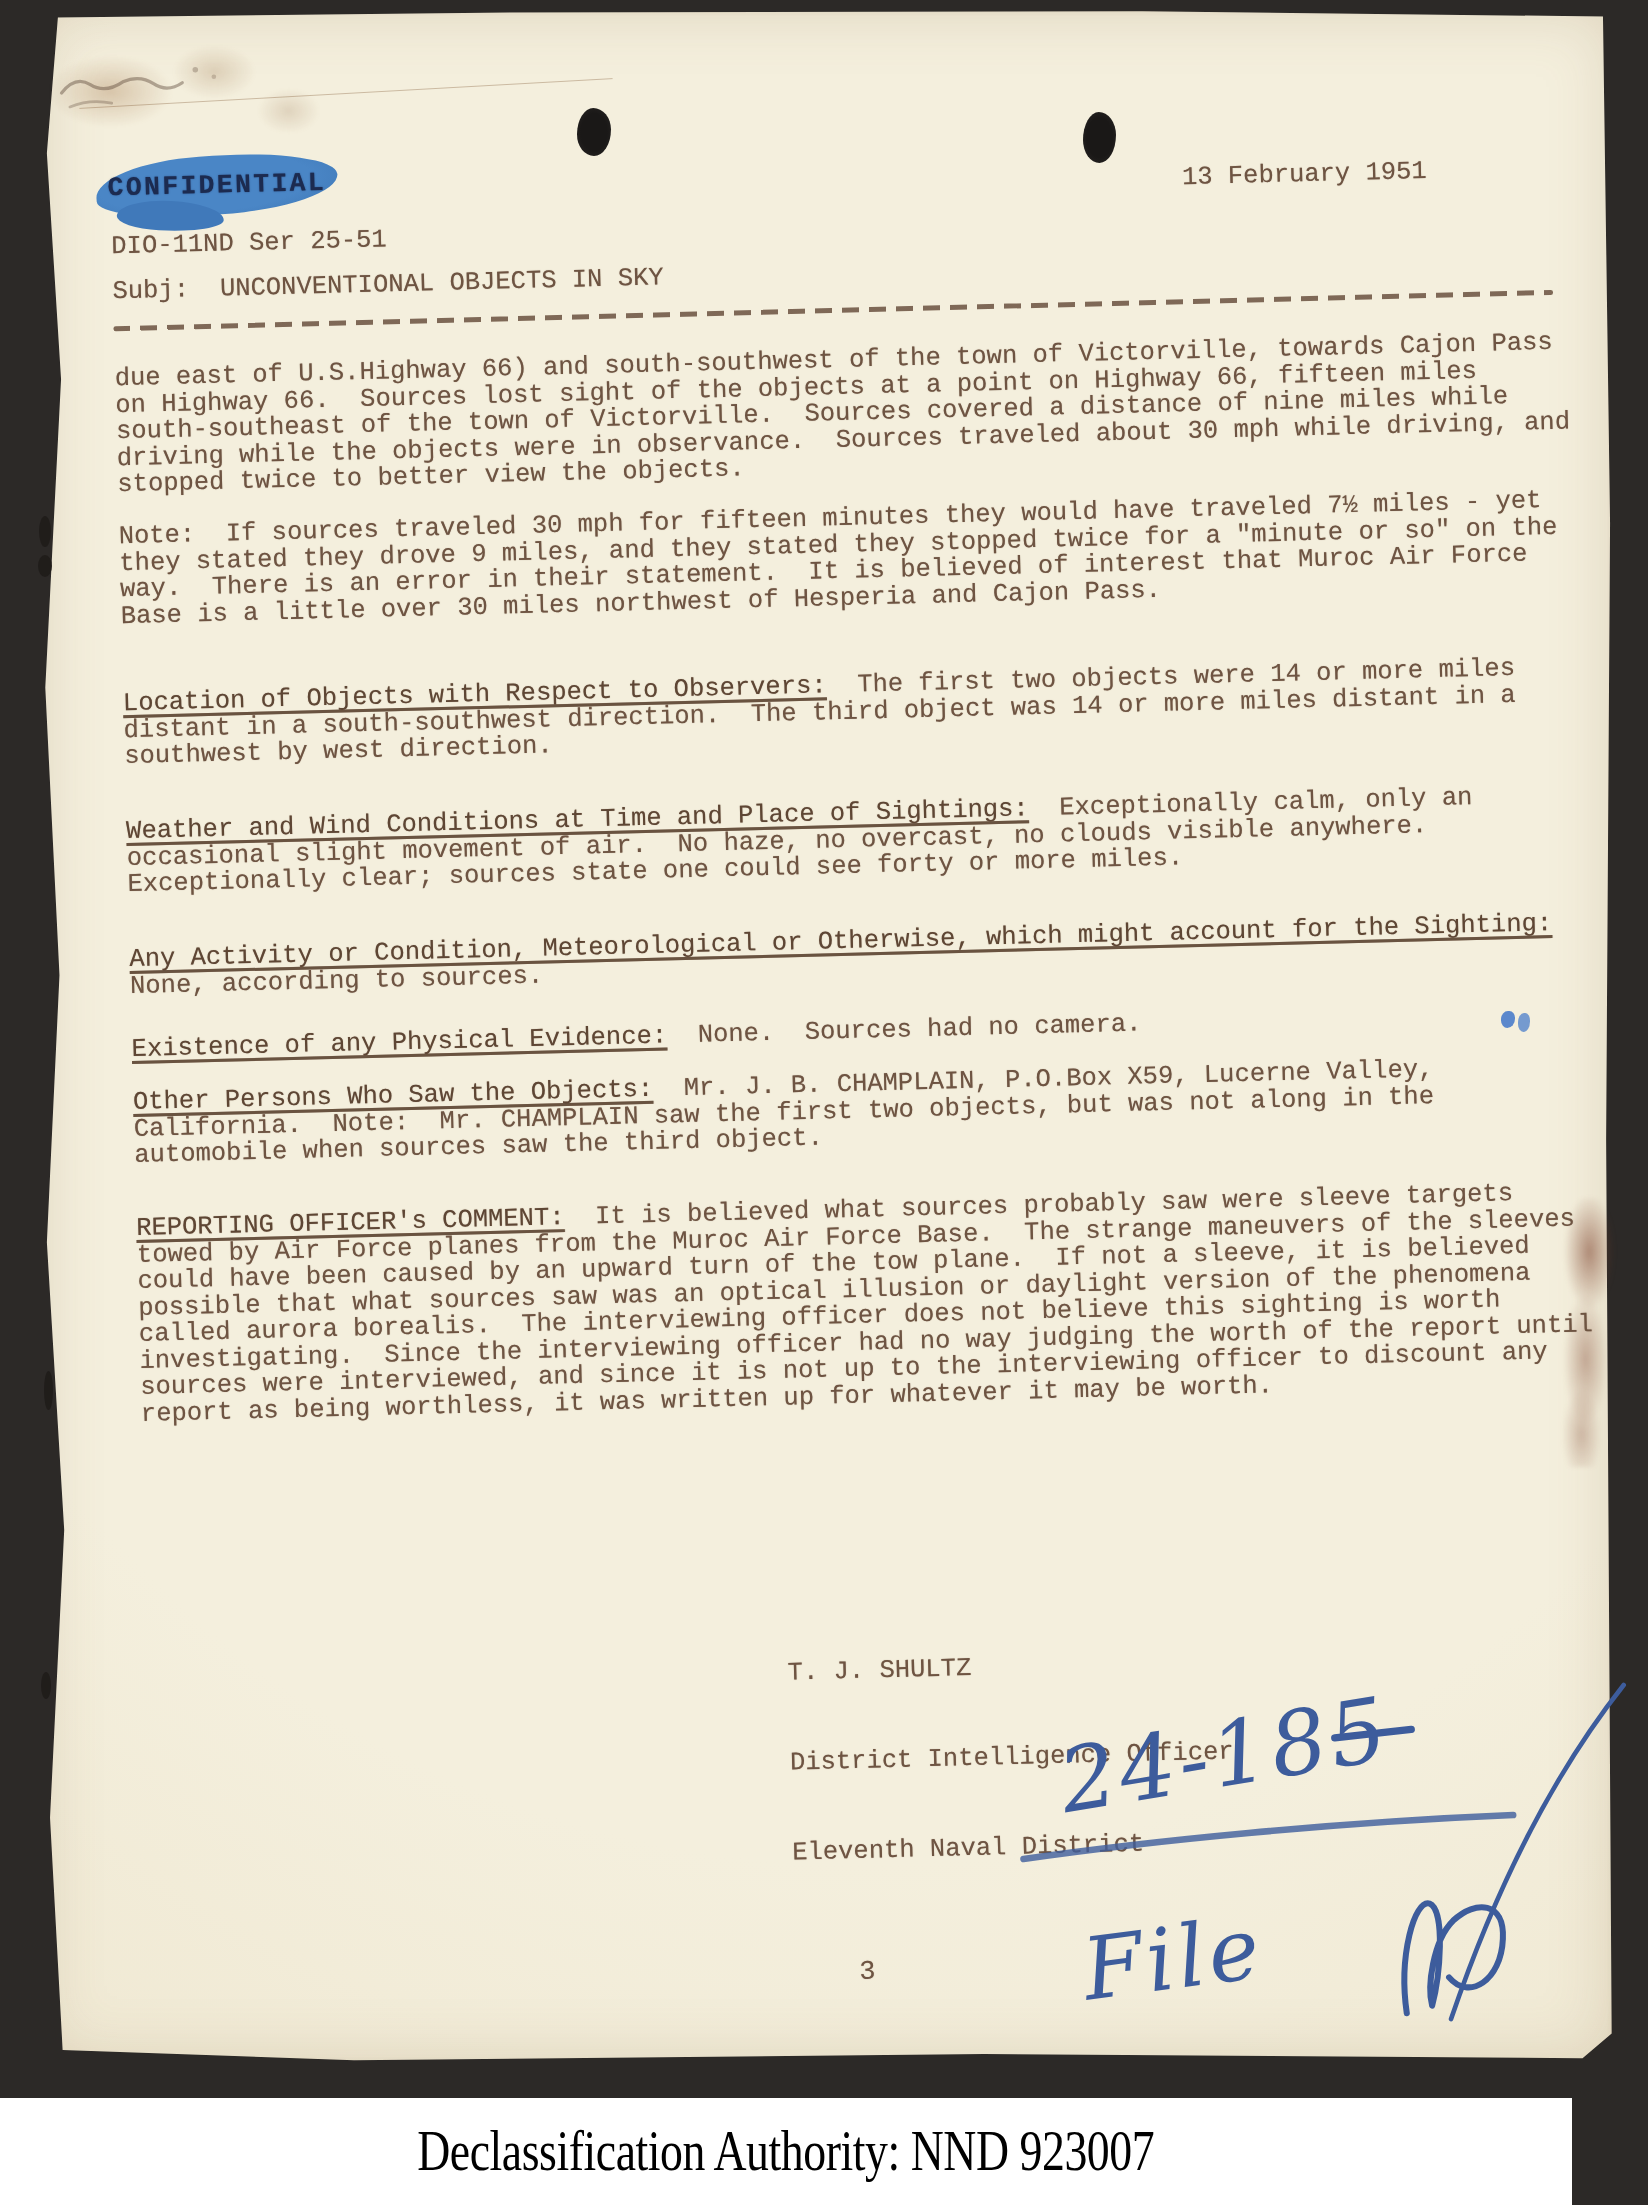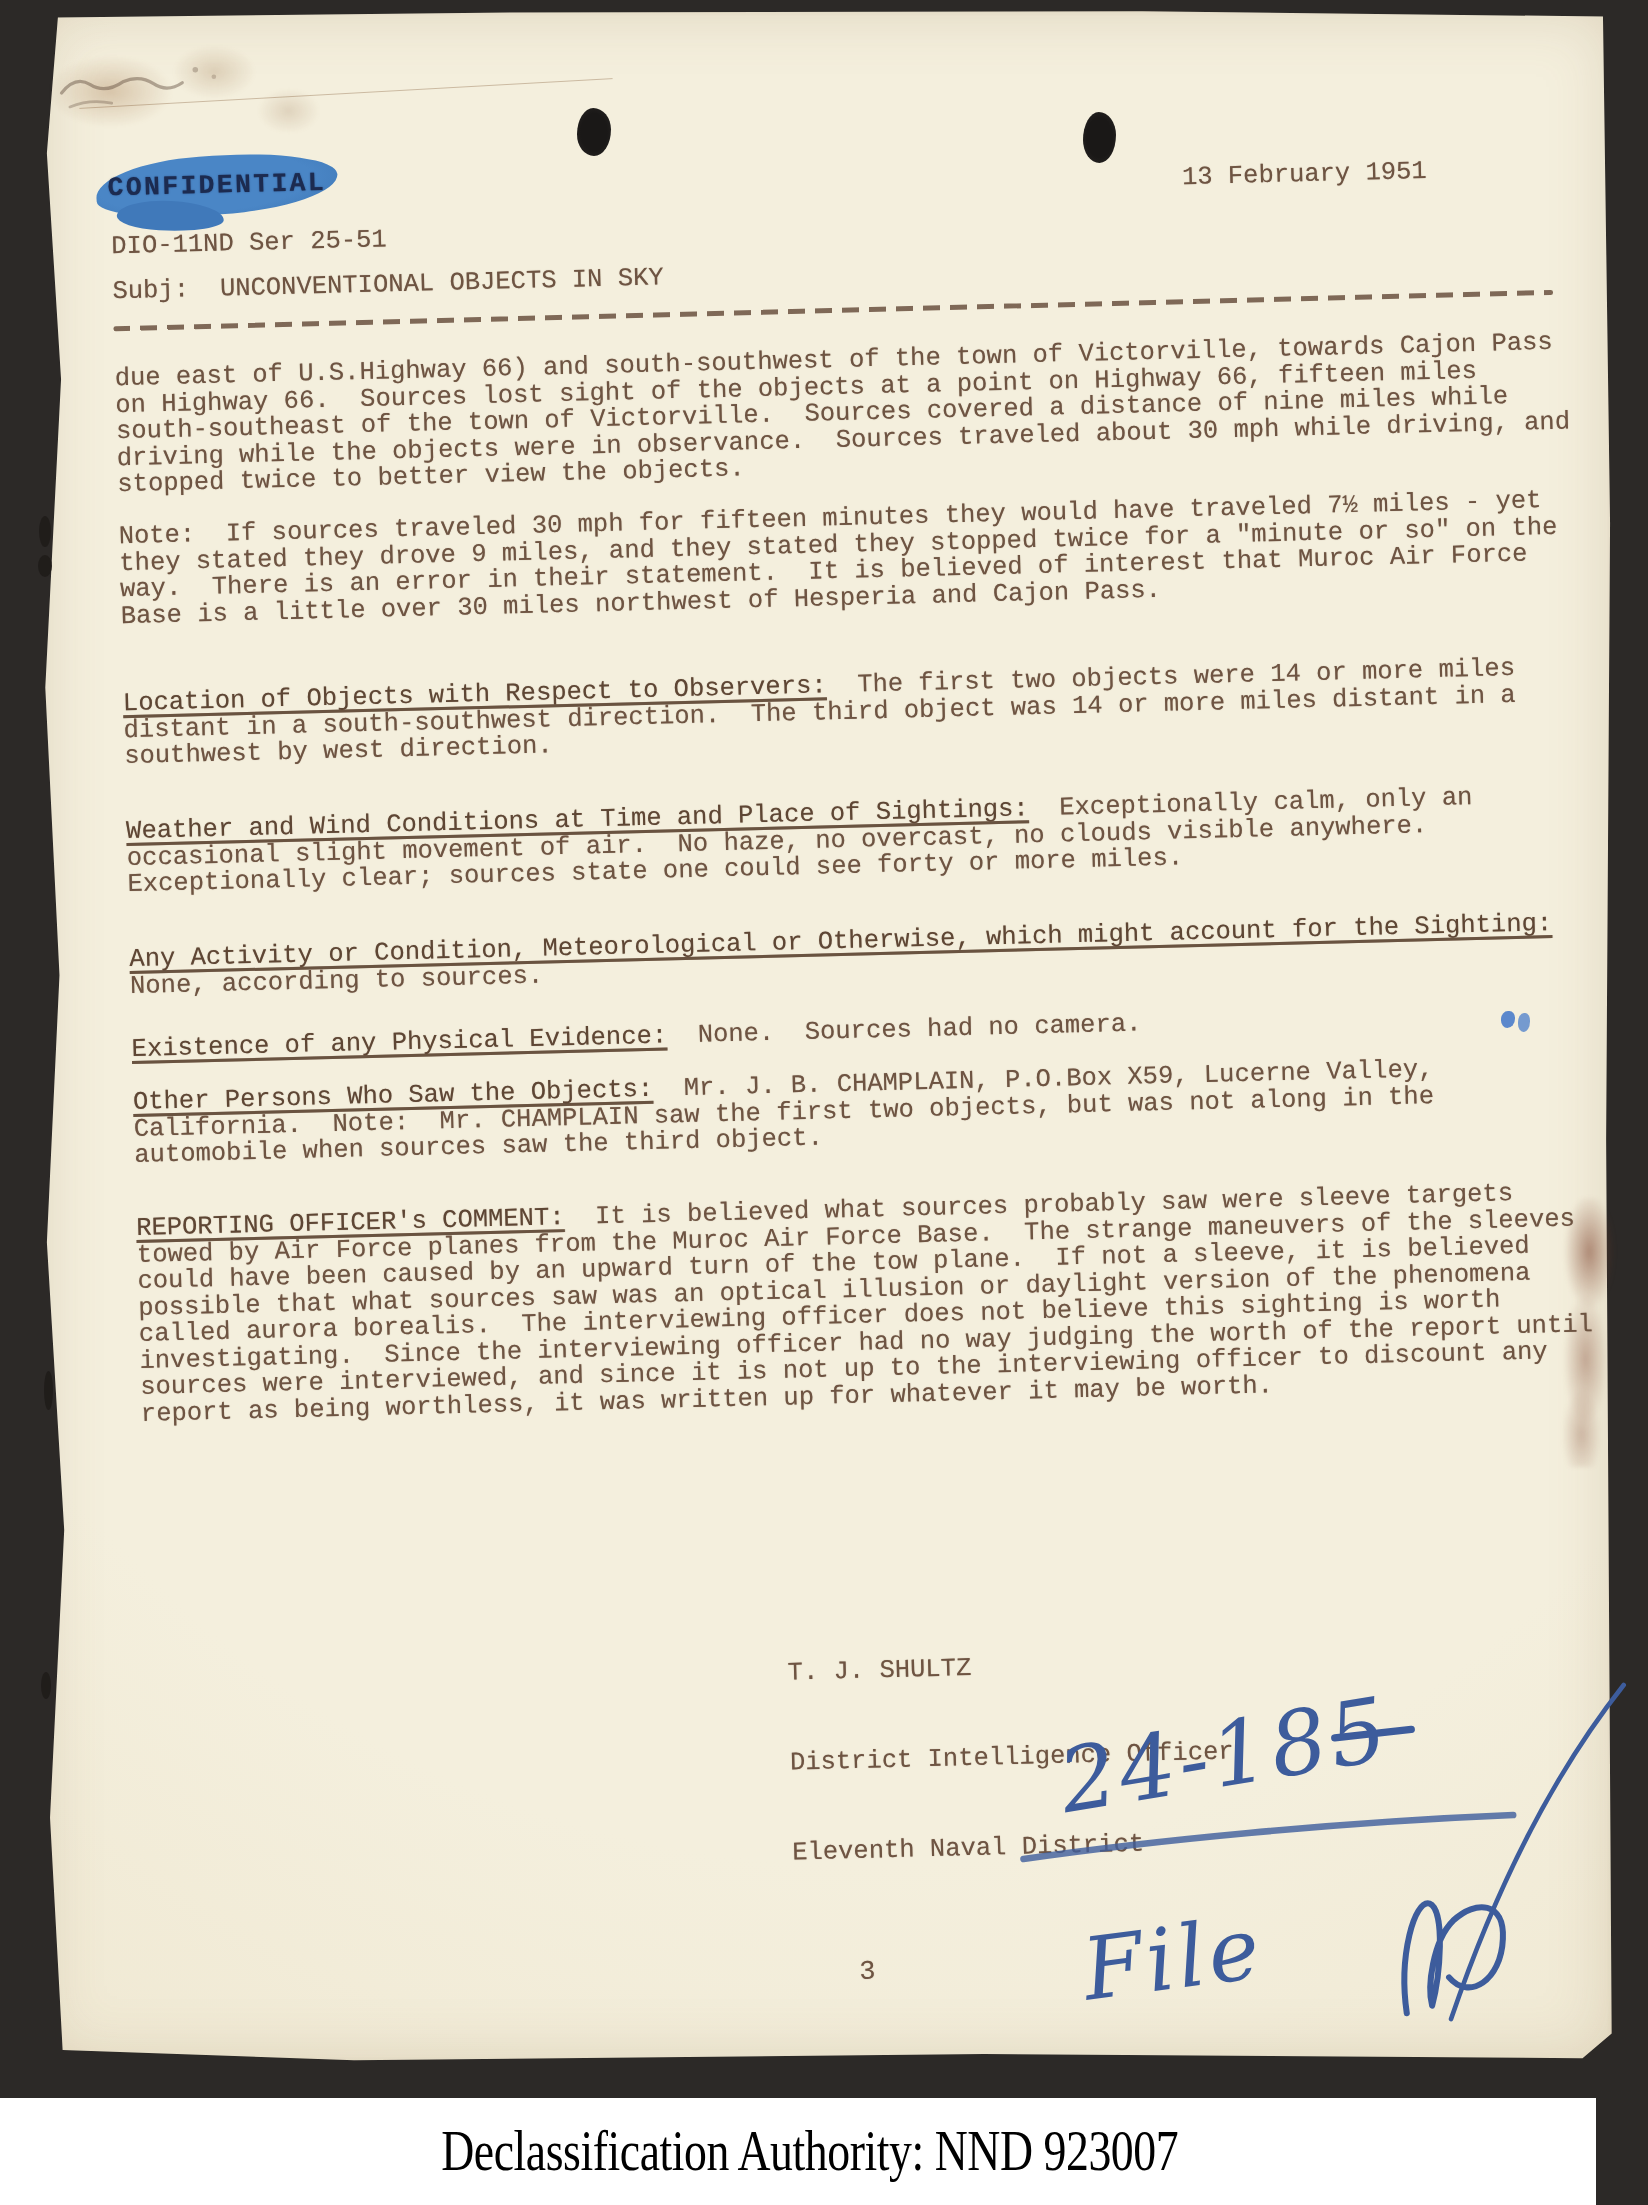--- a/index.html
+++ b/index.html
@@ -125,7 +125,7 @@
   
   .footer{
     position:absolute;left:0;bottom:0;width:1572px;height:107px;
-    background:#ffffff;display:flex;align-items:center;justify-content:center;padding-left:24px;
+    background:#ffffff;display:flex;align-items:center;justify-content:center;
   }
   .footer-text{
     font-family:"Liberation Serif", serif;

